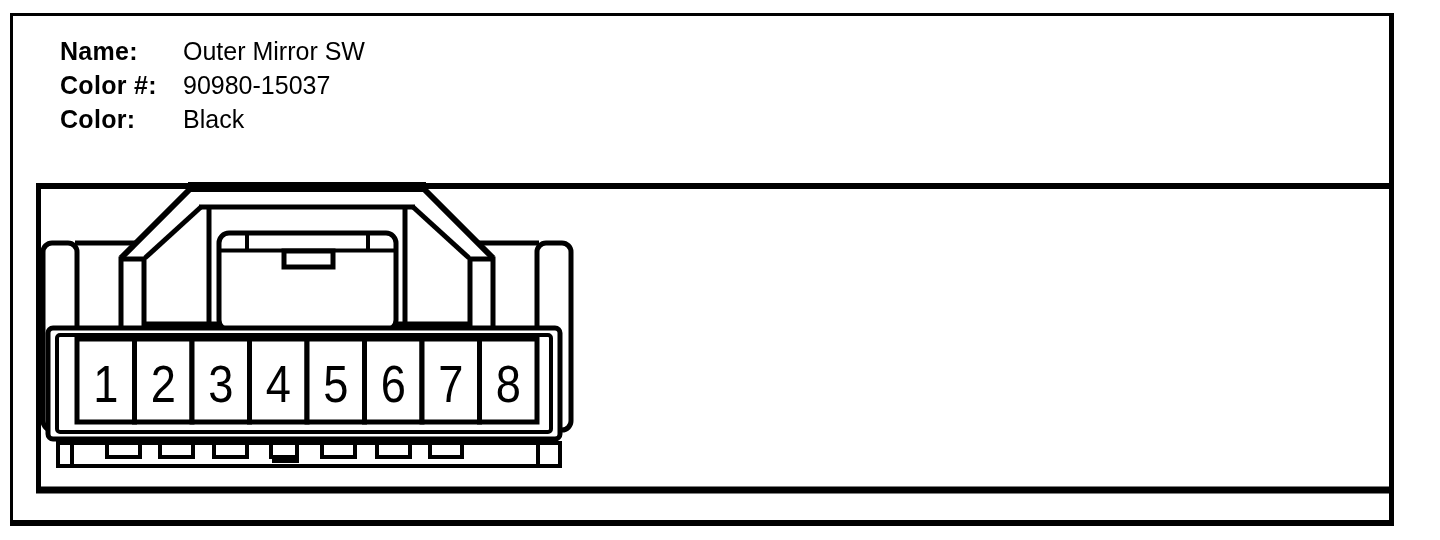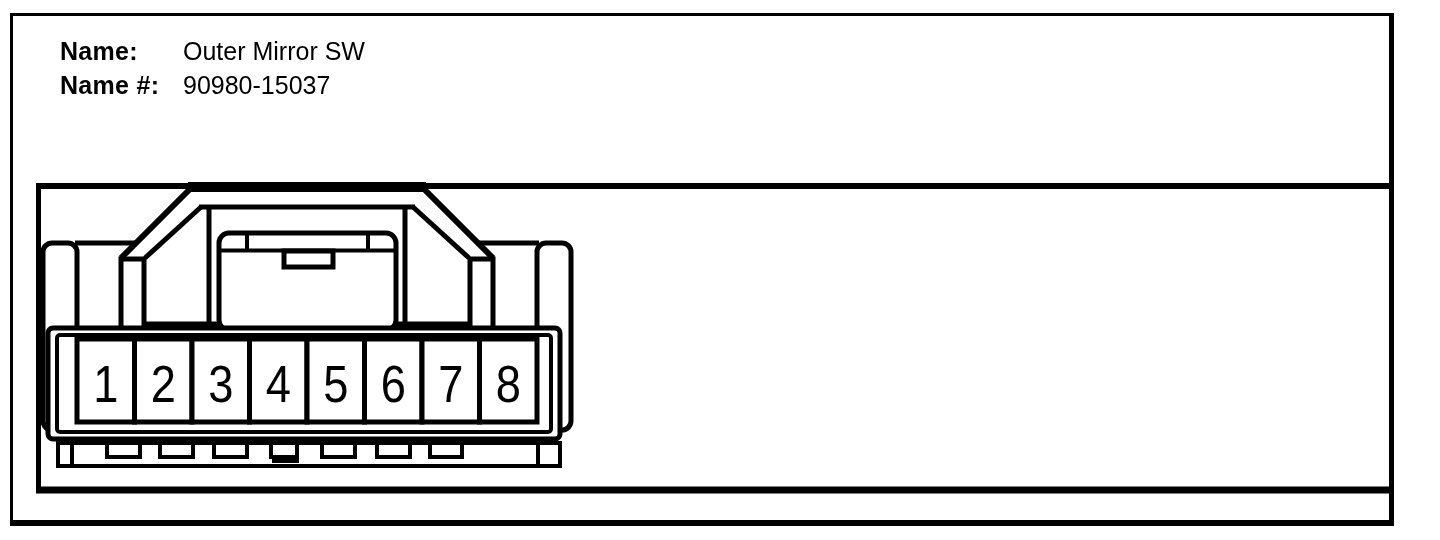--- a/index.html
+++ b/index.html
@@ -41,7 +41,7 @@
     <span class="info-label">Name:</span><span class="info-value">Outer Mirror SW</span>
   </div>
   <div class="info-row">
-    <span class="info-label">Name #:</span><span class="info-value">90980-15037</span>
+    <span class="info-label">Color #:</span><span class="info-value">90980-15037</span>
   </div>
 </div>
 

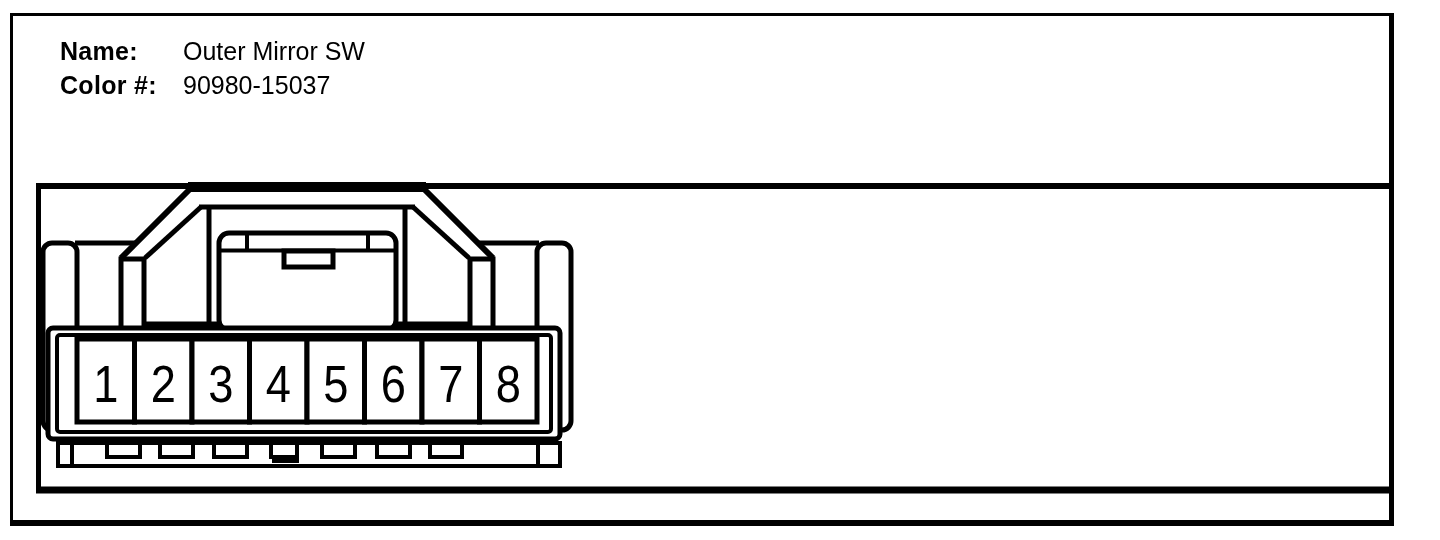--- a/index.html
+++ b/index.html
@@ -42,6 +42,9 @@
   </div>
   <div class="info-row">
     <span class="info-label">Color #:</span><span class="info-value">90980-15037</span>
+  </div>
+  <div class="info-row">
+    <span class="info-label">Color:</span><span class="info-value">Black</span>
   </div>
 </div>
 

